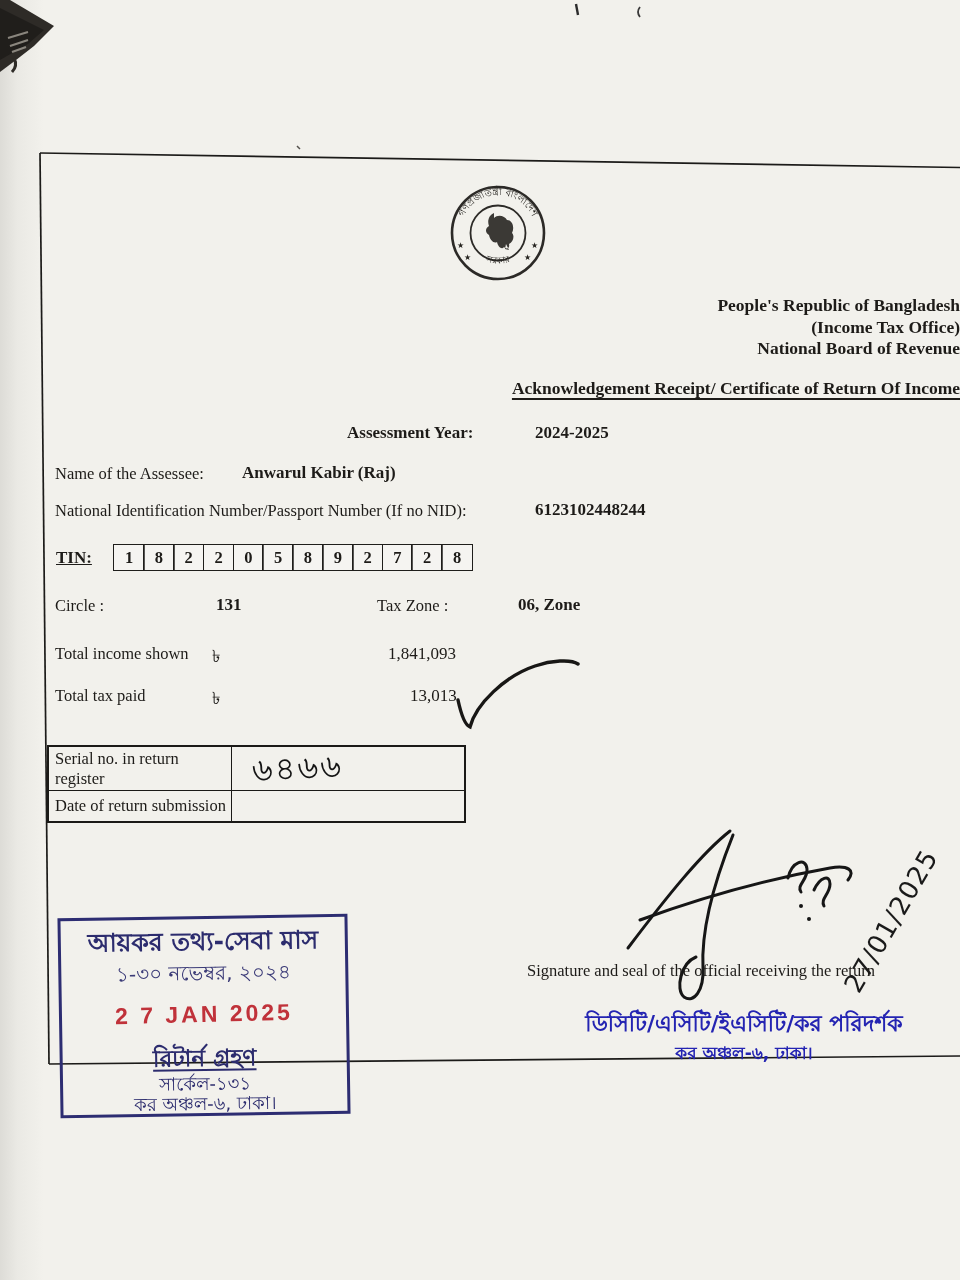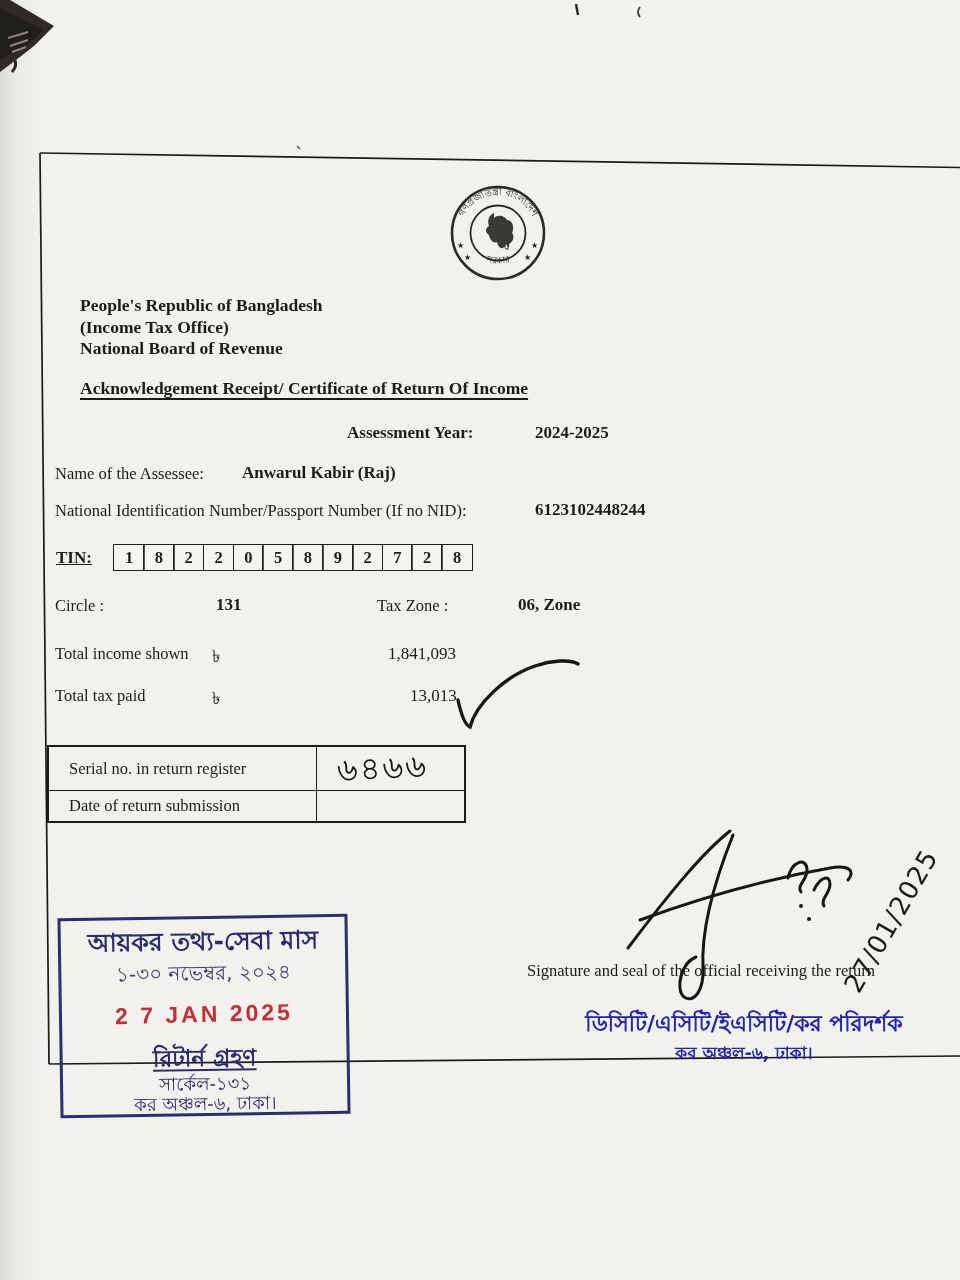--- a/index.html
+++ b/index.html
@@ -15,7 +15,7 @@
     background:linear-gradient(to right,#d9d8d3 0%,#e9e8e3 40%,rgba(242,241,236,0) 100%);
     opacity:.85;}
   
-  .center-block{left:80px;width:868px;text-align:left;}
+  .center-block{left:92px;width:868px;text-align:right;}
   .hdr-line{font-weight:bold;font-size:17.5px;line-height:21.5px;}
   .doc-title{font-weight:bold;font-size:17.5px;text-decoration:underline;
     text-underline-offset:4px;text-decoration-thickness:1.6px;}

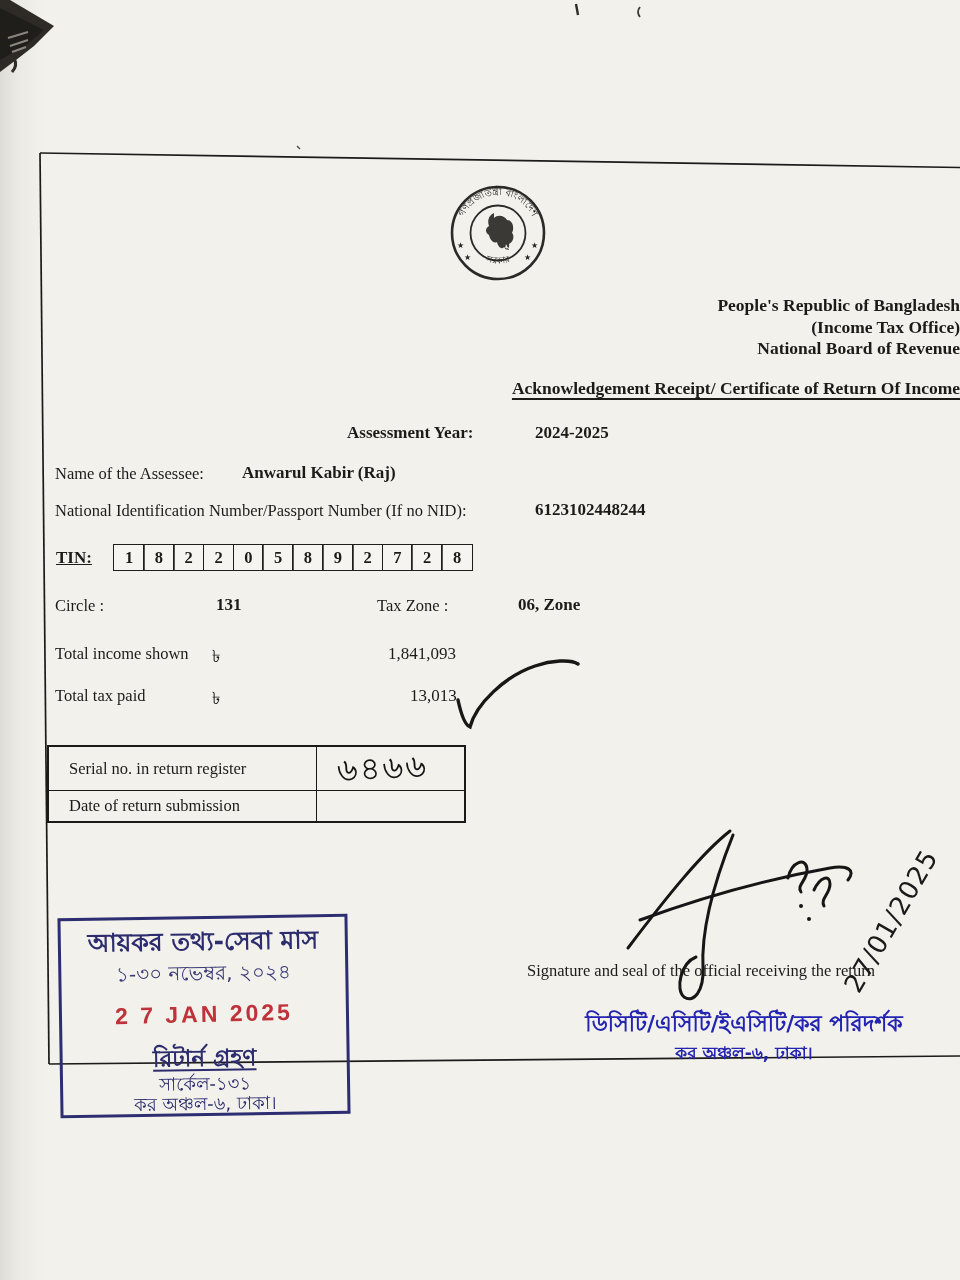--- a/index.html
+++ b/index.html
@@ -32,8 +32,8 @@
   .reg-table{left:47px;top:745px;width:415px;border:2.2px solid #1b1a17;}
   .reg-row{display:flex;}
   .reg-row + .reg-row{border-top:1.8px solid #1b1a17;}
-  .reg-label{width:268px;border-right:1.8px solid #1b1a17;display:flex;align-items:center;
-    padding-left:20px;font-size:16.5px;box-sizing:border-box;}
+  .reg-label{width:183px;border-right:1.8px solid #1b1a17;display:flex;align-items:center;
+    padding-left:6px;font-size:16.5px;box-sizing:border-box;}
   .reg-value{flex:1;position:relative;}
   .r1{height:43px;} .r2{height:45px;} .r3{height:30px;}
   .hand-serial{position:absolute;left:20px;top:-4px;font-size:32px;color:#141414;

